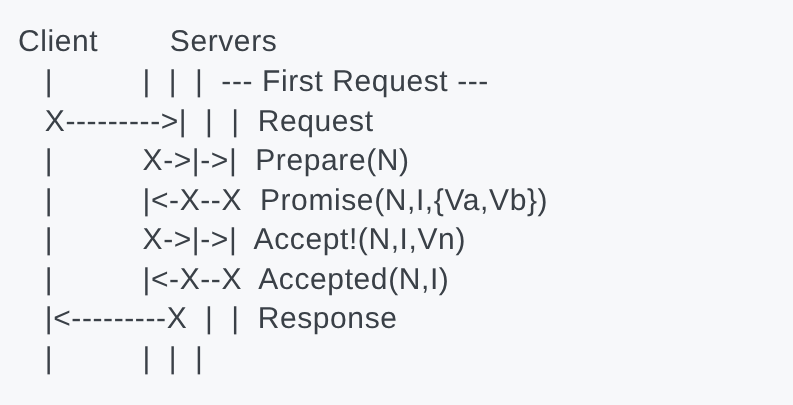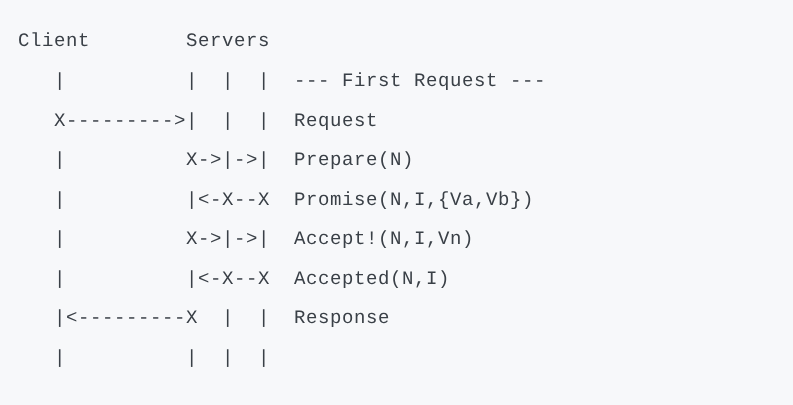--- a/index.html
+++ b/index.html
@@ -29,8 +29,8 @@
     top: 22px;
     margin: 0;
     padding: 0;
-    font-family: Liberation Mono, monospace;
-    font-size: 19px;
+    font-family: Liberation Sans, sans-serif;
+    font-size: 30px;
     line-height: 39.5px;
     letter-spacing: 0.6px;
     color: #3a4047;

